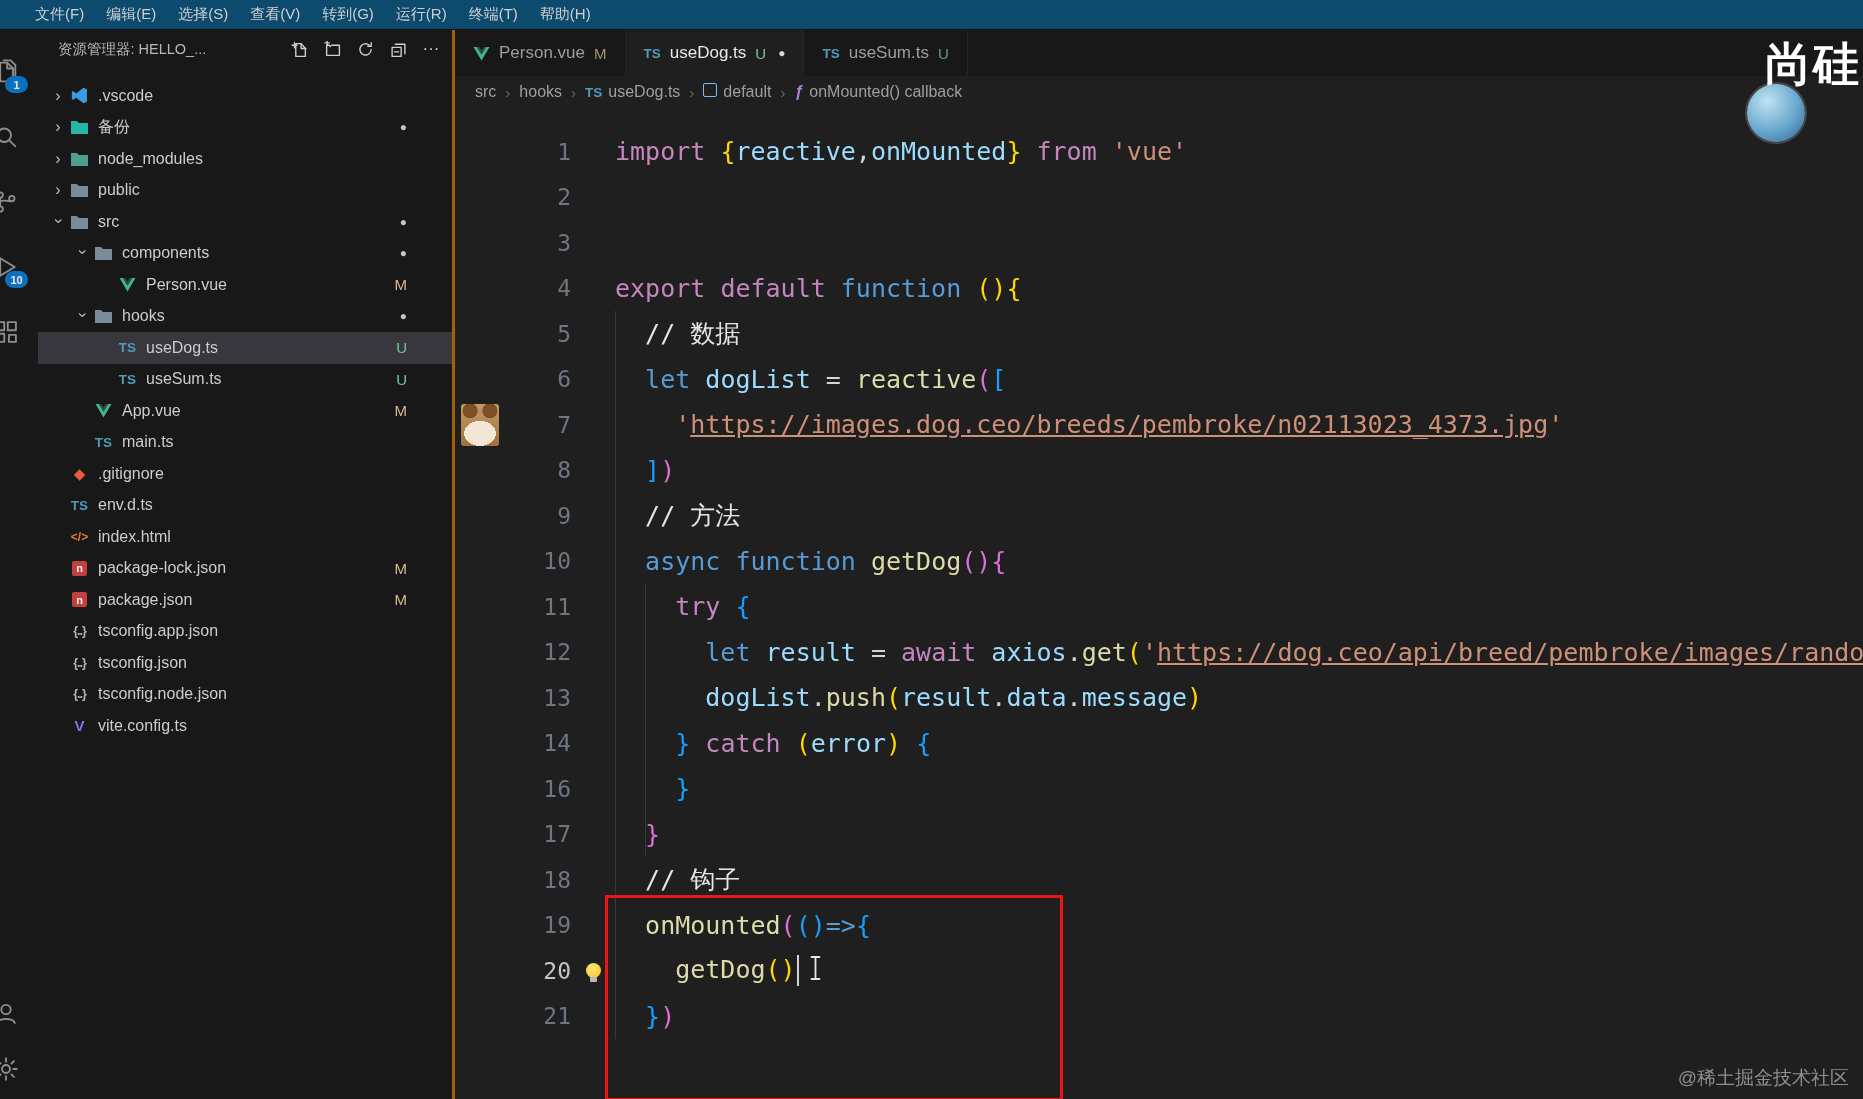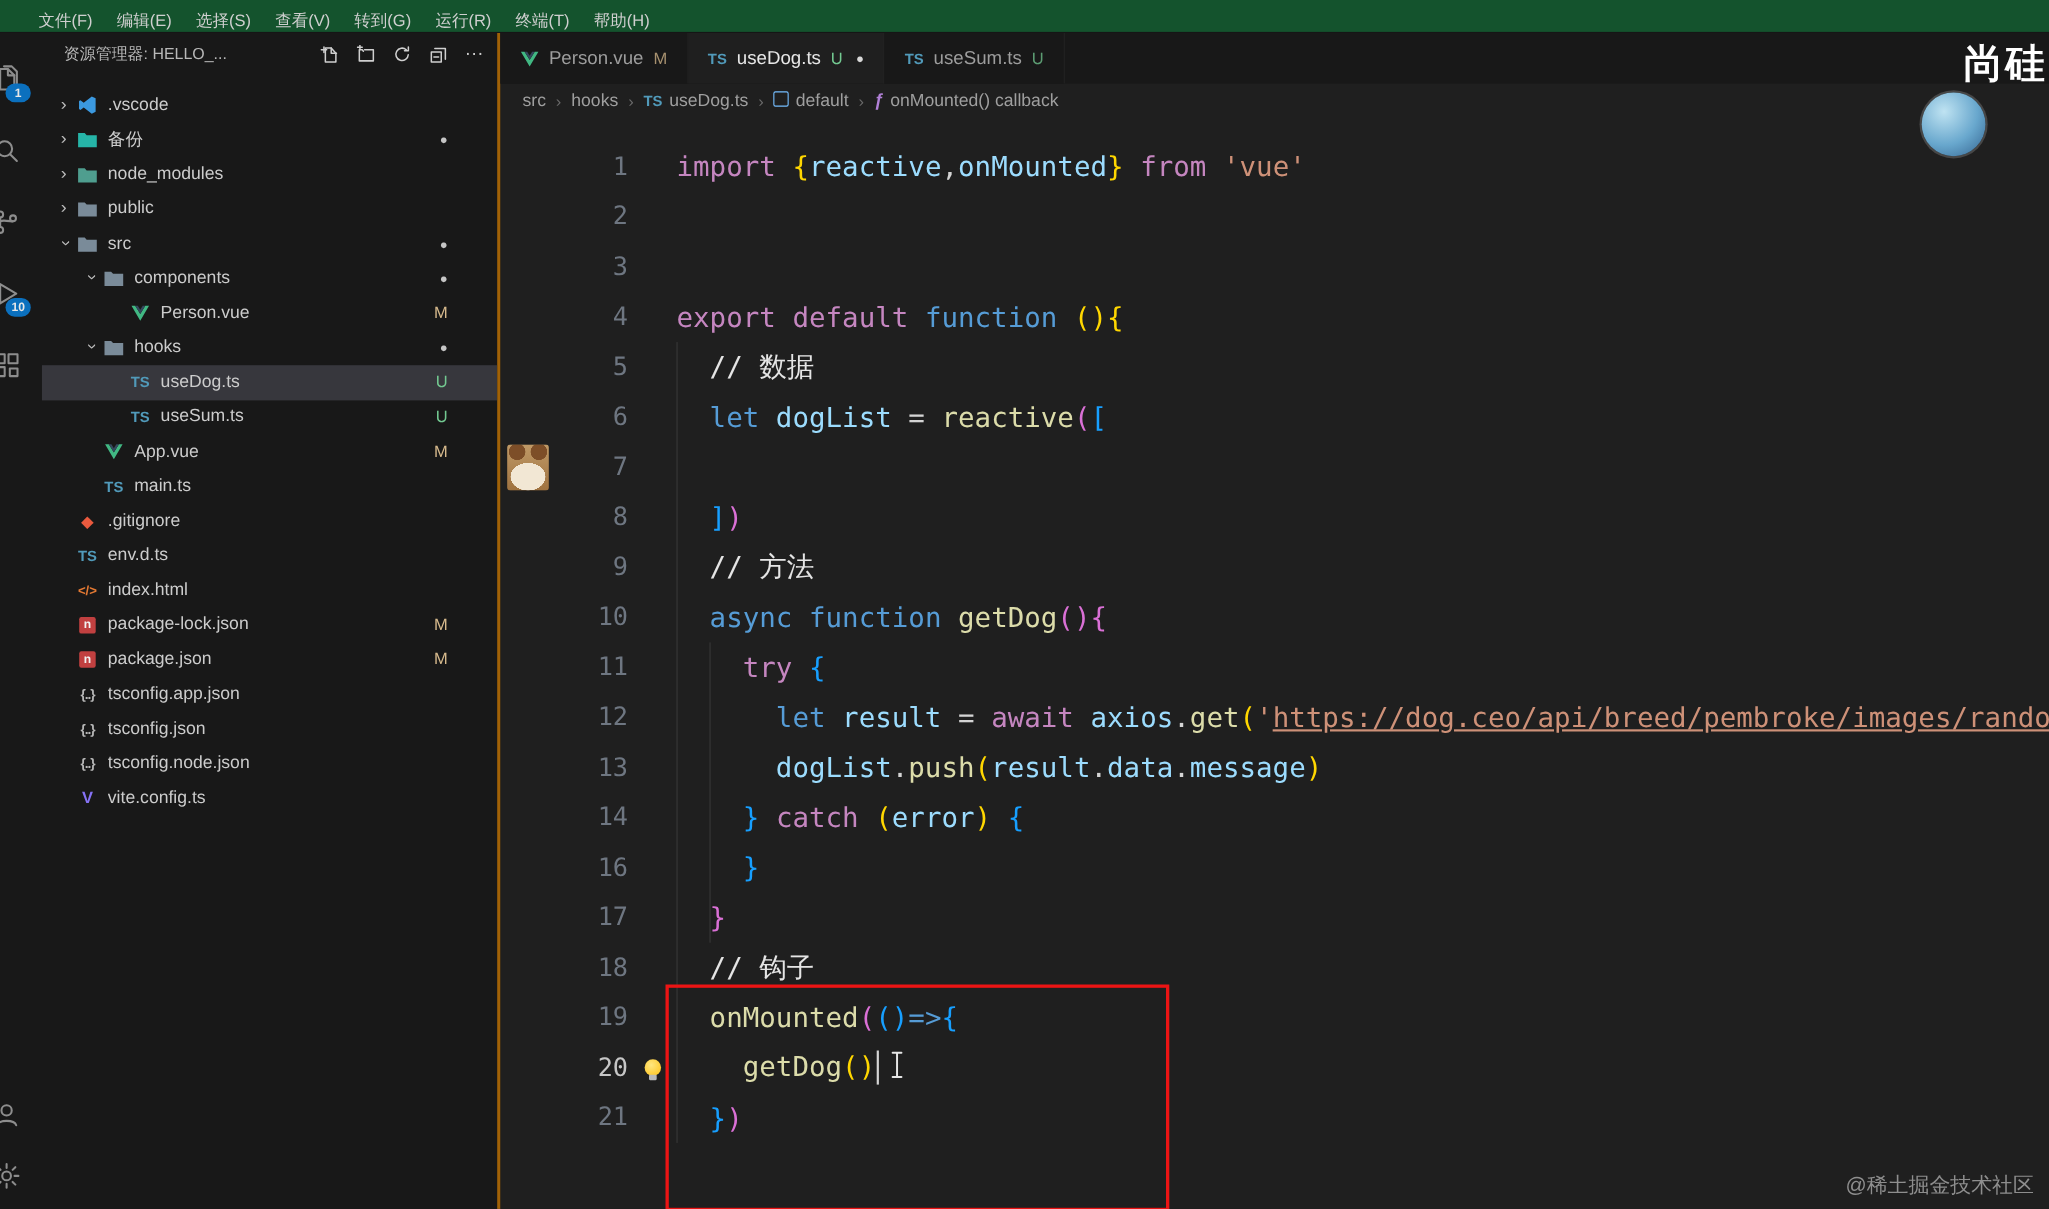--- a/index.html
+++ b/index.html
@@ -7,8 +7,8 @@
        font-family:"Liberation Sans",sans-serif;position:relative;color:#ccc}
 
   
-  .titlebar{height:30px;background:#14532d;border-bottom:1px solid #151515;
-            box-sizing:border-box;display:flex;align-items:flex-end;position:relative;z-index:3}
+  .titlebar{height:30px;background:#0c4a6e;border-bottom:1px solid #151515;
+            box-sizing:border-box;display:flex;align-items:center;position:relative;z-index:3}
   .menus{display:flex;padding-left:24px;z-index:2}
   .menu-item{padding:0 11px;font-size:15px;color:#cfcfcf;cursor:default;white-space:nowrap}
   .win-title{position:absolute;left:0;right:0;text-align:center;font-size:15px;color:#bdbdbd;pointer-events:none}

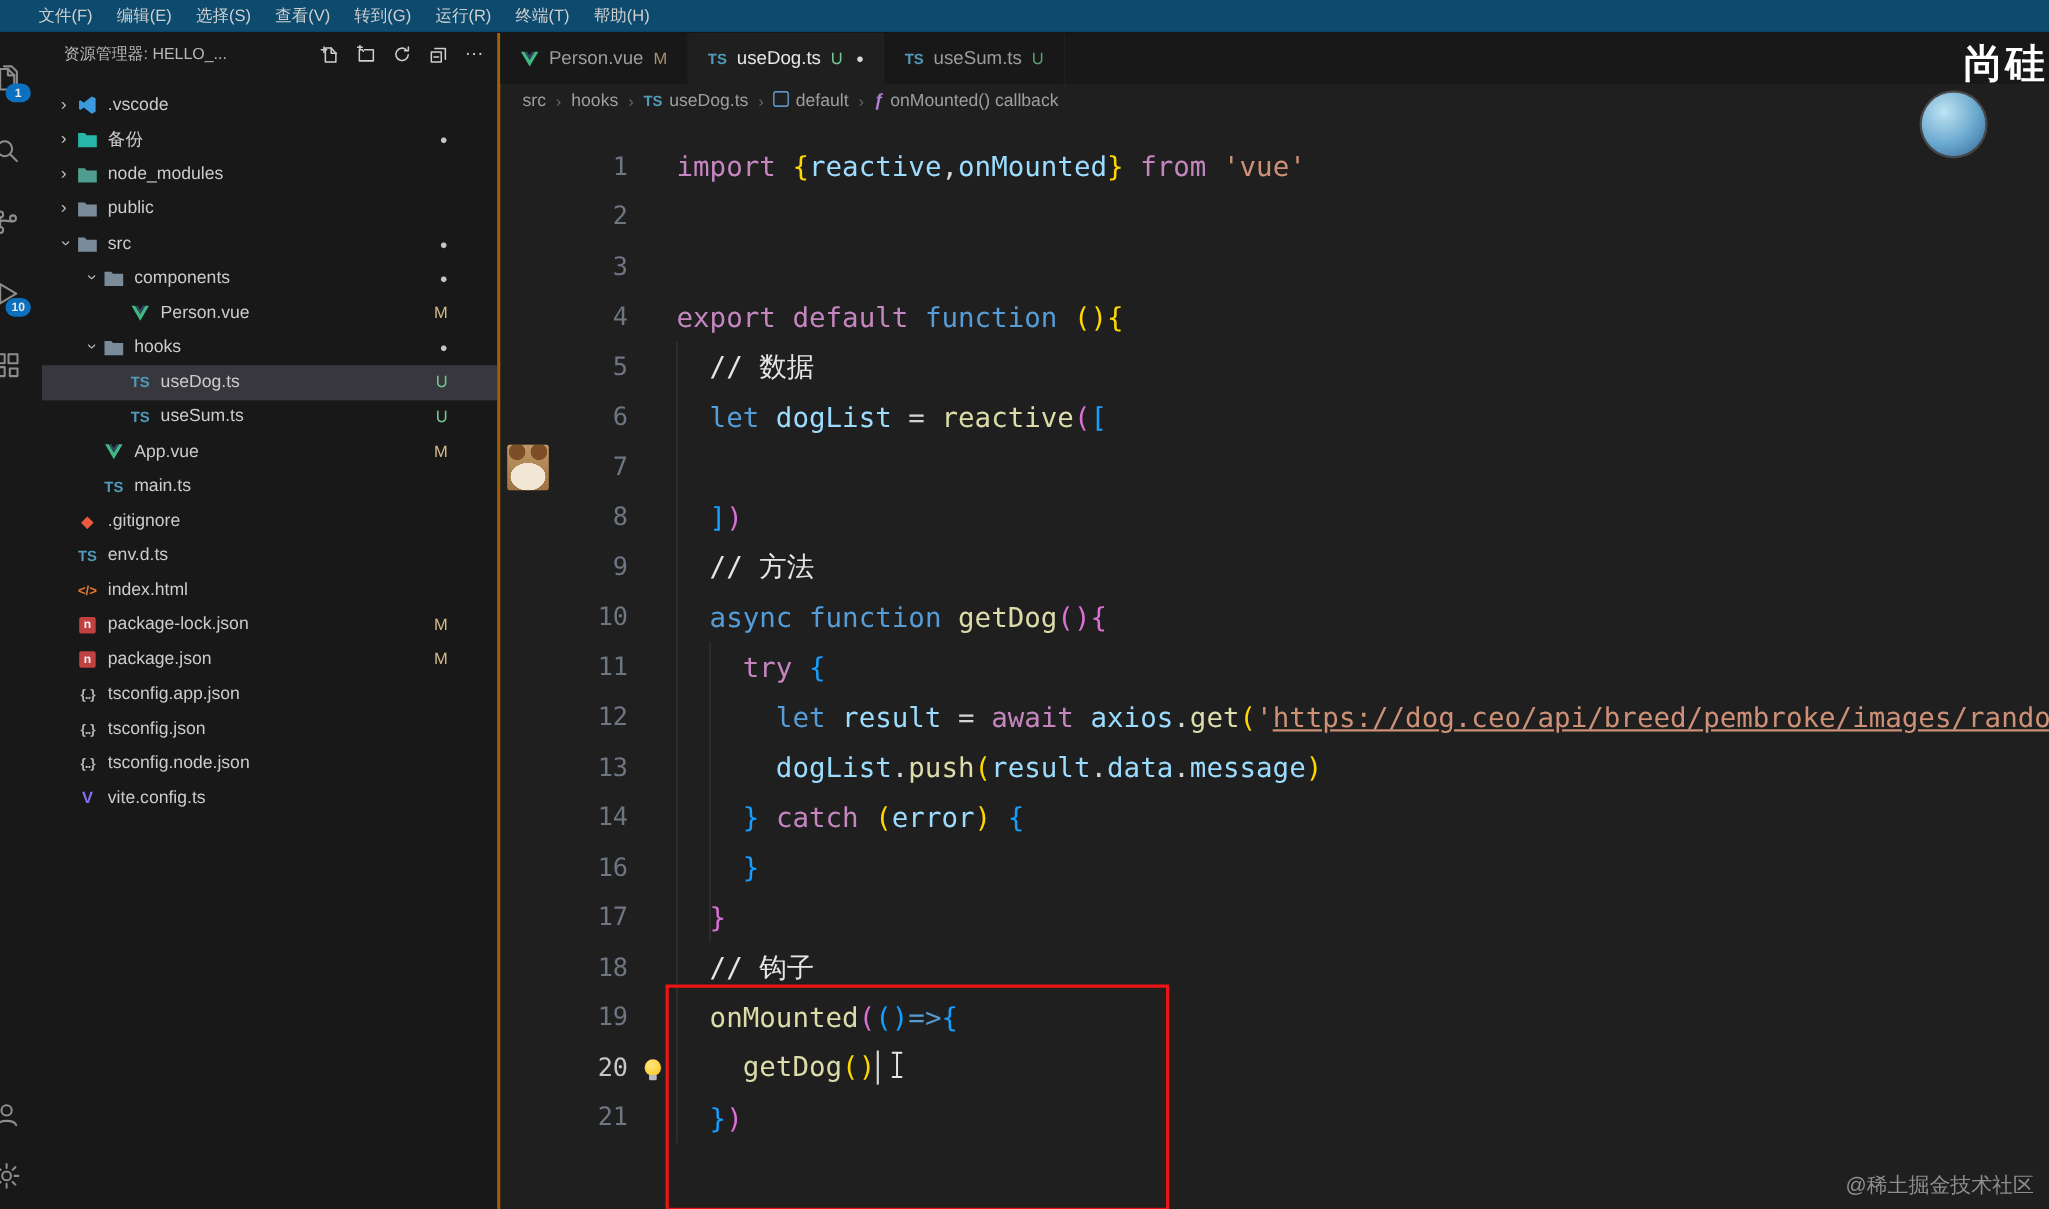--- a/index.html
+++ b/index.html
@@ -107,7 +107,7 @@
   .red-box{position:absolute;border:3.5px solid #ec1414;pointer-events:none;z-index:6}
 
   
-  .logo-wm{position:absolute;top:34px;right:2px;z-index:9;color:#fff;font-size:36px;
+  .logo-wm{position:absolute;top:34px;right:2px;z-index:9;color:#fff;font-size:46px;
            font-weight:bold;letter-spacing:2px;white-space:nowrap}
   .avatar{position:absolute;top:84px;right:58px;width:58px;height:58px;border-radius:50%;z-index:9;
           background:radial-gradient(circle at 35% 30%, #bfe3f2, #68a7cd 55%, #32628e);

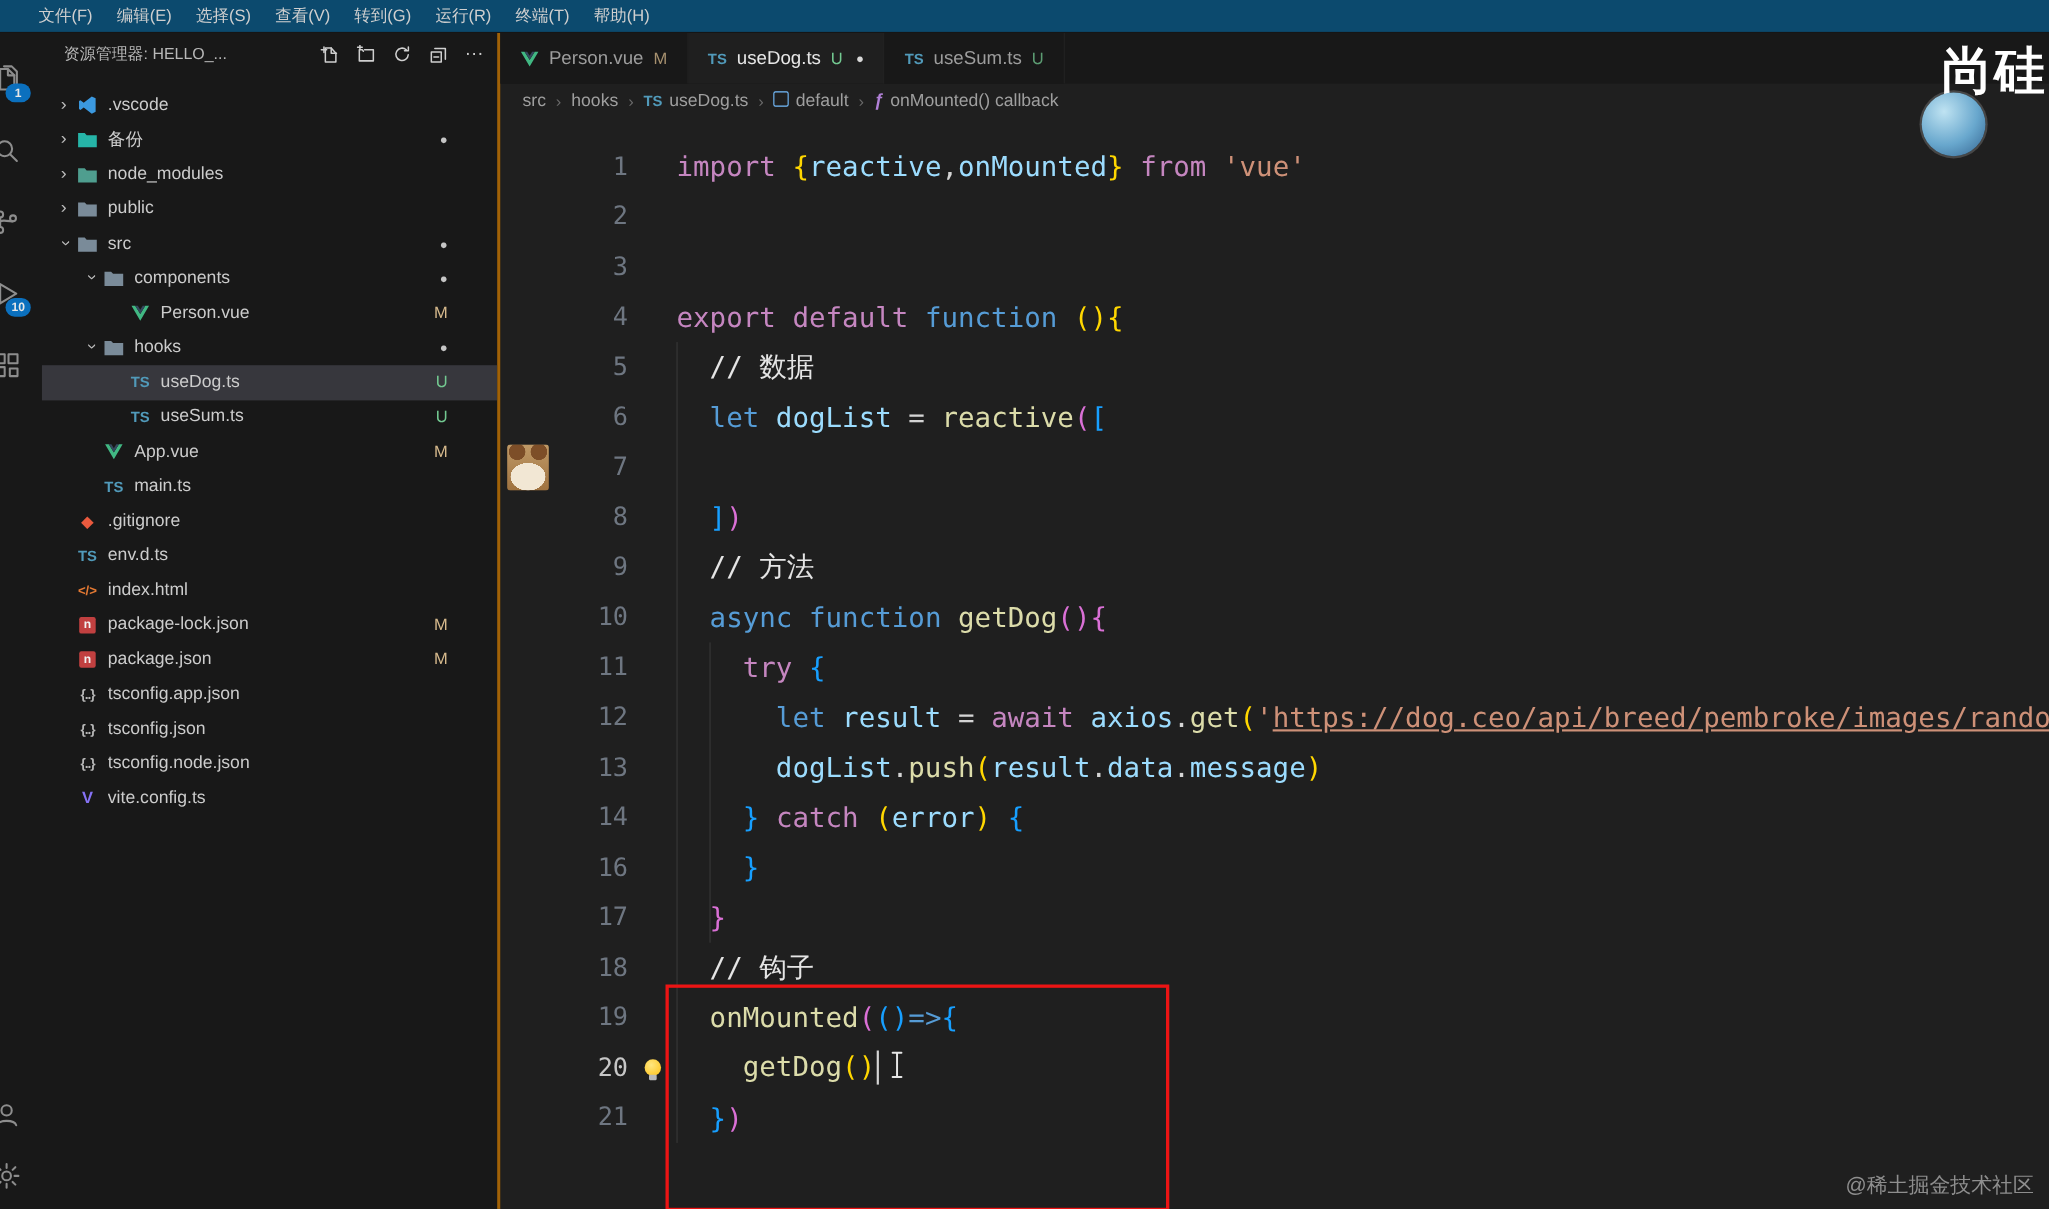--- a/index.html
+++ b/index.html
@@ -465,7 +465,7 @@
         <div class="code-line"><span class="cl-glyph"></span><span class="cl-num">4</span><span class="cl-deco"></span><span class="cl-text"><span class="tk-kw">export</span><span class="tk-fg"> </span><span class="tk-kw">default</span><span class="tk-fg"> </span><span class="tk-kw2">function</span><span class="tk-fg"> </span><span class="tk-b1">(</span><span class="tk-b1">)</span><span class="tk-b1">{</span></span></div>
         <div class="code-line"><span class="cl-glyph"></span><span class="cl-num">5</span><span class="cl-deco"></span><span class="cl-text"><span class="tk-fg">  </span><span class="tk-com">// 数据</span></span></div>
         <div class="code-line"><span class="cl-glyph"></span><span class="cl-num">6</span><span class="cl-deco"></span><span class="cl-text"><span class="tk-fg">  </span><span class="tk-kw2">let</span><span class="tk-fg"> </span><span class="tk-var">dogList</span><span class="tk-fg"> </span><span class="tk-fg">=</span><span class="tk-fg"> </span><span class="tk-fn">reactive</span><span class="tk-b2">(</span><span class="tk-b3">[</span></span></div>
-        <div class="code-line"><span class="cl-glyph"><div class="dog-thumb"></div></span><span class="cl-num">7</span><span class="cl-deco"></span></div>
+        <div class="code-line"><span class="cl-glyph"><div class="dog-thumb"></div></span><span class="cl-num">7</span><span class="cl-deco"></span><span class="cl-text"><span class="tk-fg">    </span><span class="tk-str">'</span><span class="tk-stru">https://images.dog.ceo/breeds/pembroke/n02113023_4373.jpg</span><span class="tk-str">'</span></span></div>
         <div class="code-line"><span class="cl-glyph"></span><span class="cl-num">8</span><span class="cl-deco"></span><span class="cl-text"><span class="tk-fg">  </span><span class="tk-b3">]</span><span class="tk-b2">)</span></span></div>
         <div class="code-line"><span class="cl-glyph"></span><span class="cl-num">9</span><span class="cl-deco"></span><span class="cl-text"><span class="tk-fg">  </span><span class="tk-com">// 方法</span></span></div>
         <div class="code-line"><span class="cl-glyph"></span><span class="cl-num">10</span><span class="cl-deco"></span><span class="cl-text"><span class="tk-fg">  </span><span class="tk-kw2">async</span><span class="tk-fg"> </span><span class="tk-kw2">function</span><span class="tk-fg"> </span><span class="tk-fn">getDog</span><span class="tk-b2">(</span><span class="tk-b2">)</span><span class="tk-b2">{</span></span></div>

